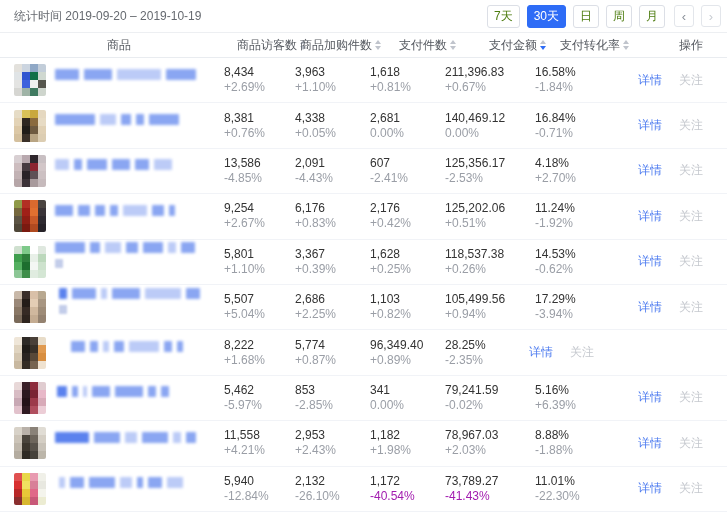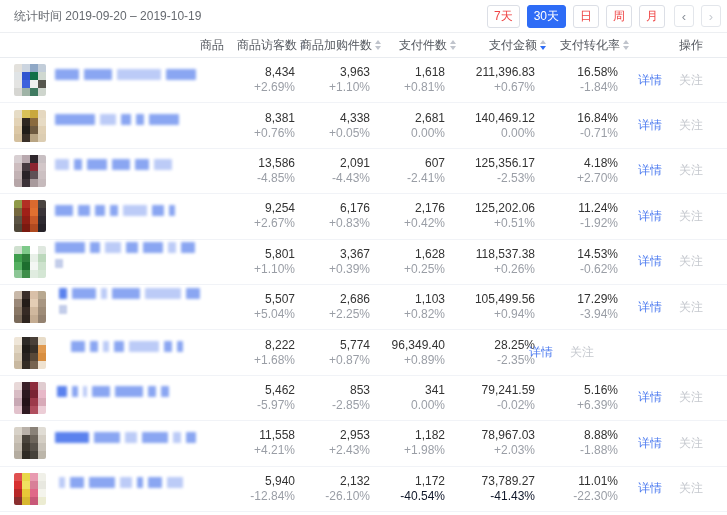--- a/index.html
+++ b/index.html
@@ -14,7 +14,7 @@
   .controls { display:flex; align-items:center; }
   .btn-group { display:flex; align-items:center; }
   .range-btn { height:23px; min-width:26px; padding:0 6px; margin-left:7px; font-size:12px;
-               color:#ef4444; background:#fff; border:1px solid #dcdfe6; border-radius:3px;
+               color:#4d7c0f; background:#fff; border:1px solid #dcdfe6; border-radius:3px;
                display:flex; align-items:center; justify-content:center; cursor:pointer;
                font-family:inherit; }
   .range-btn.active { background:#2e6cf6; border-color:#2e6cf6; color:#fff; }

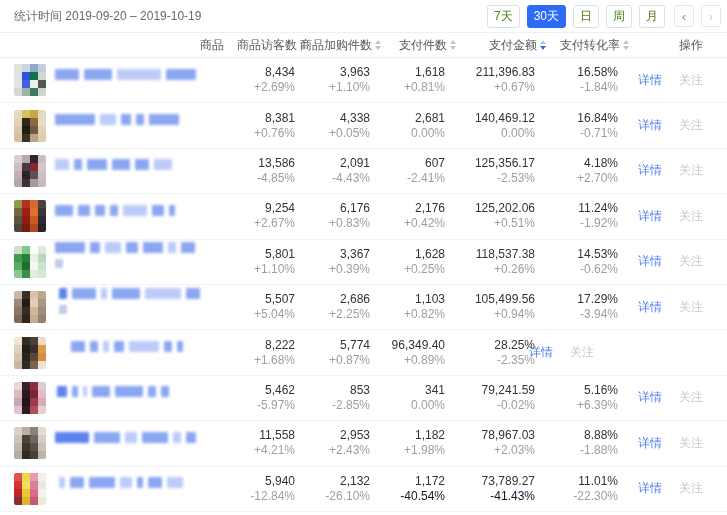--- a/index.html
+++ b/index.html
@@ -30,7 +30,7 @@
   .thead { height:25px; align-items:center; border-bottom:1px solid #e9ecf0; }
   .th { font-size:12px; color:#54585f; display:flex; align-items:center; white-space:nowrap; }
   .th.align-right { justify-content:flex-end; }
-  .th.align-left { justify-content:flex-end; padding-left:14px; }
+  .th.align-left { justify-content:center; padding-left:14px; }
   .th-actions { padding-right:24px; }
   .caret { display:inline-flex; flex-direction:column; gap:2px; margin-left:3px; margin-right:-11px; }
   .caret i { display:block; width:0; height:0; border-left:3.5px solid transparent; border-right:3.5px solid transparent; }

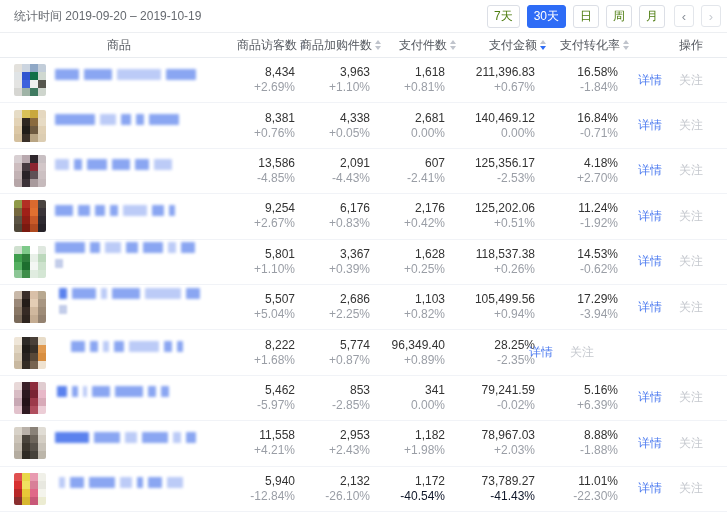--- a/index.html
+++ b/index.html
@@ -49,7 +49,7 @@
   .blurline b { display:block; height:11px; border-radius:1px; filter:blur(1.6px); }
   .blurline.line2 b { height:9px; filter:blur(1.2px); background:#c3cdea; }
 
-  .td-num { text-align:right; font-size:12px; line-height:15px; }
+  .td-num { font-size:12px; line-height:15px; }
   .td-num .value { color:#333333; }
   .td-num .delta { color:#9a9ea6; }
   .td-num .delta.green { color:#0f172a; }

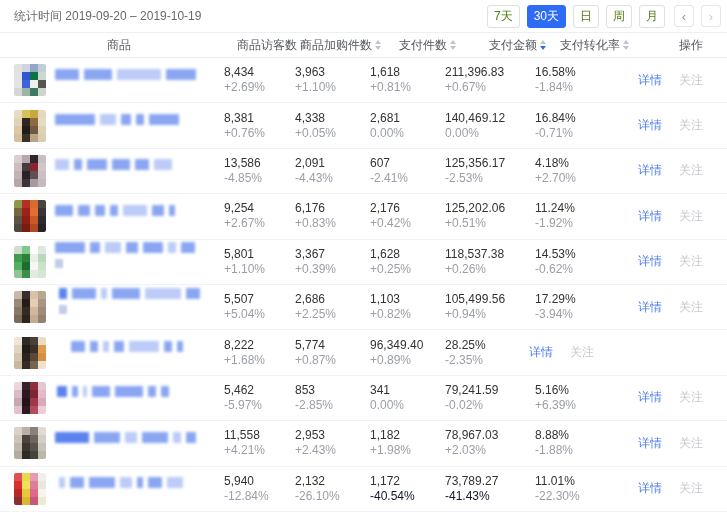--- a/index.html
+++ b/index.html
@@ -52,7 +52,7 @@
   .td-num { font-size:12px; line-height:15px; }
   .td-num .value { color:#333333; }
   .td-num .delta { color:#9a9ea6; }
-  .td-num .delta.green { color:#0f172a; }
+  .td-num .delta.green { color:#a21caf; }
 
   .td-actions { display:flex; justify-content:flex-end; gap:17px; padding-right:24px; font-size:12px; }
   .td-actions a { text-decoration:none; cursor:pointer; white-space:nowrap; }

